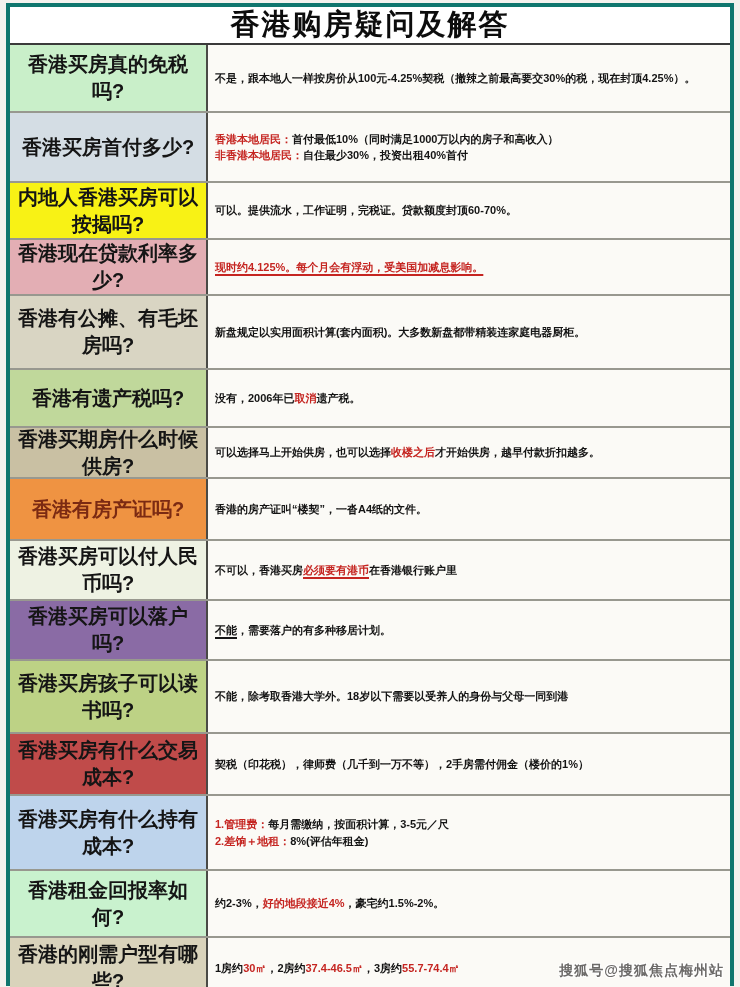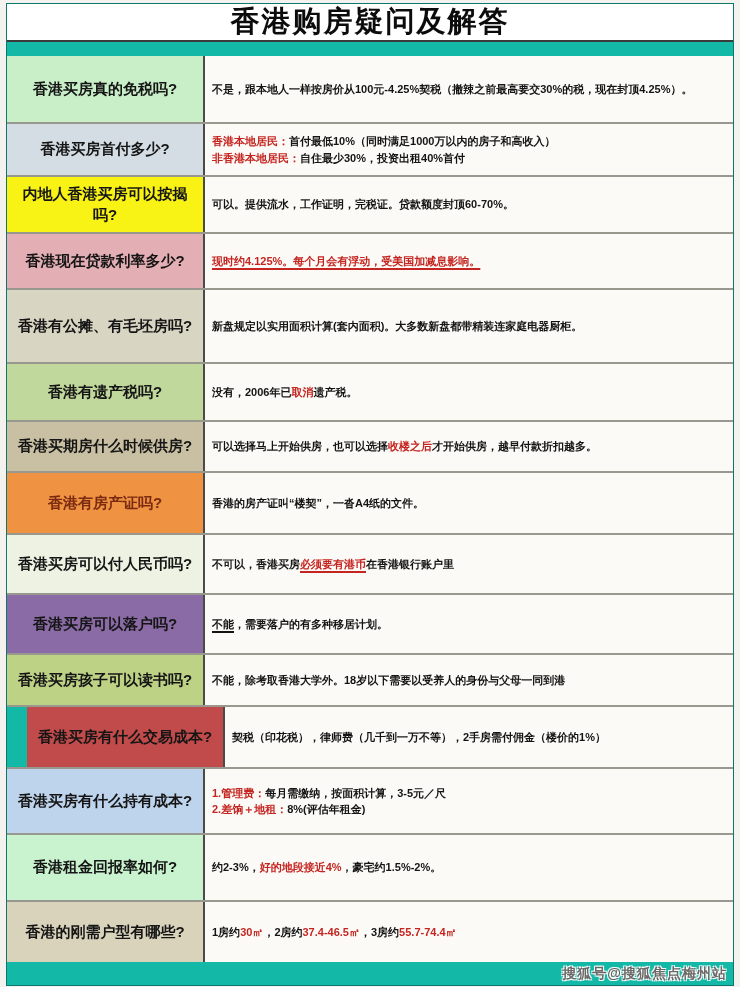--- a/index.html
+++ b/index.html
@@ -13,11 +13,10 @@
     position: relative;
     margin: 3px 6px 1px 6px;
     width: 728px; height: 983px;
-    border: 1px solid #0f766e;
-    background: #14b8a6;
+    border: 4px solid #0f766e;
+    background: #5eead4;
     display: flex;
     flex-direction: column;
-    gap: 14px;
   }
   .title-bar {
     height: 38px;

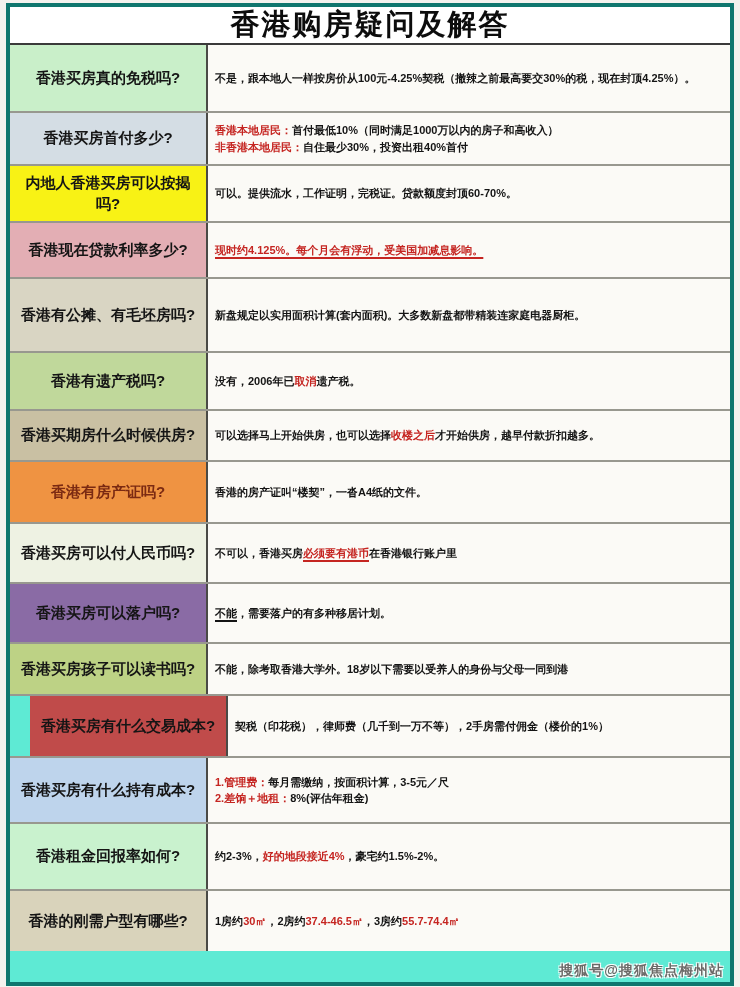--- a/index.html
+++ b/index.html
@@ -62,7 +62,7 @@
     justify-content: center;
     text-align: center;
     padding: 2px 5px;
-    font-size: 15px;
+    font-size: 20px;
     font-weight: 700;
     color: #151515;
     line-height: 1.35;

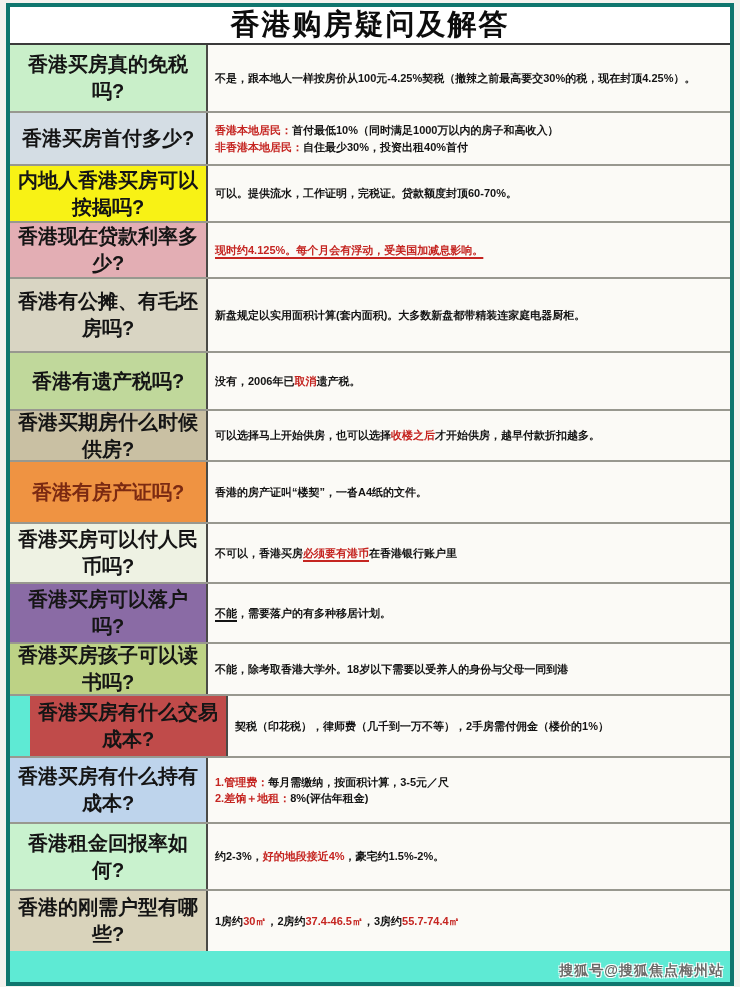--- a/index.html
+++ b/index.html
@@ -39,7 +39,7 @@
   }
   .qa-row:last-child { border-bottom: none; }
   .qa-row:nth-child(1){height:68px}
-  .qa-row:nth-child(2){height:53px}
+  .qa-row:nth-child(2){height:70px}
   .qa-row:nth-child(3){height:57px}
   .qa-row:nth-child(4){height:56px}
   .qa-row:nth-child(5){height:74px}

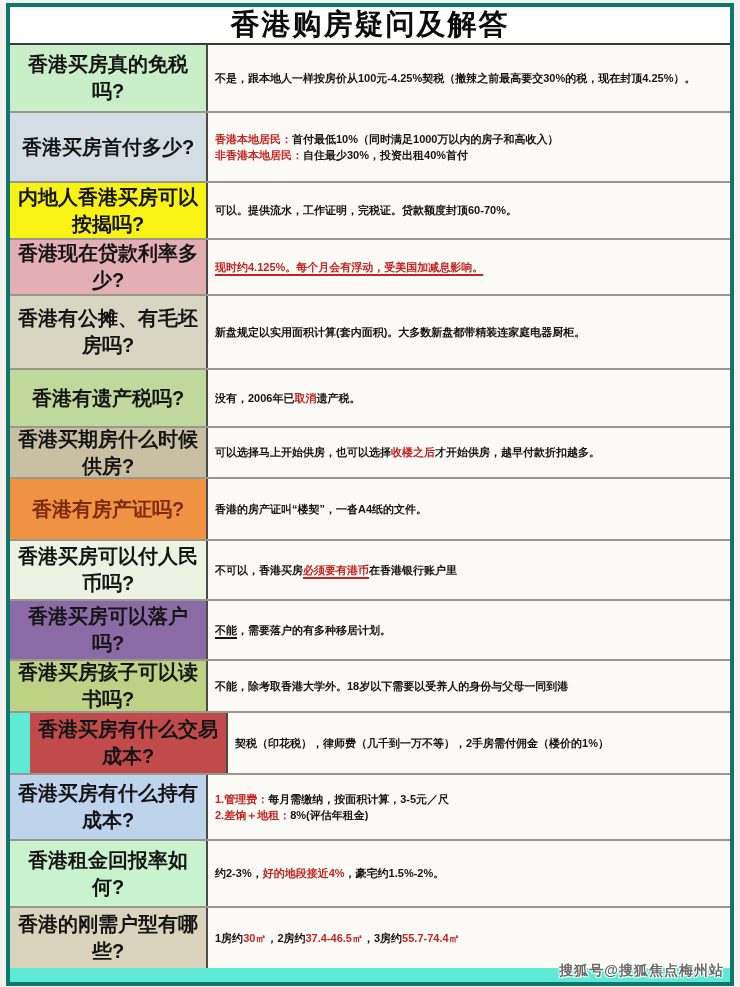--- a/index.html
+++ b/index.html
@@ -48,7 +48,7 @@
   .qa-row:nth-child(8){height:62px}
   .qa-row:nth-child(9){height:60px}
   .qa-row:nth-child(10){height:60px}
-  .qa-row:nth-child(11){height:52px}
+  .qa-row:nth-child(11){height:73px}
   .qa-row:nth-child(12){height:62px}
   .qa-row:nth-child(13){height:66px}
   .qa-row:nth-child(14){height:67px}

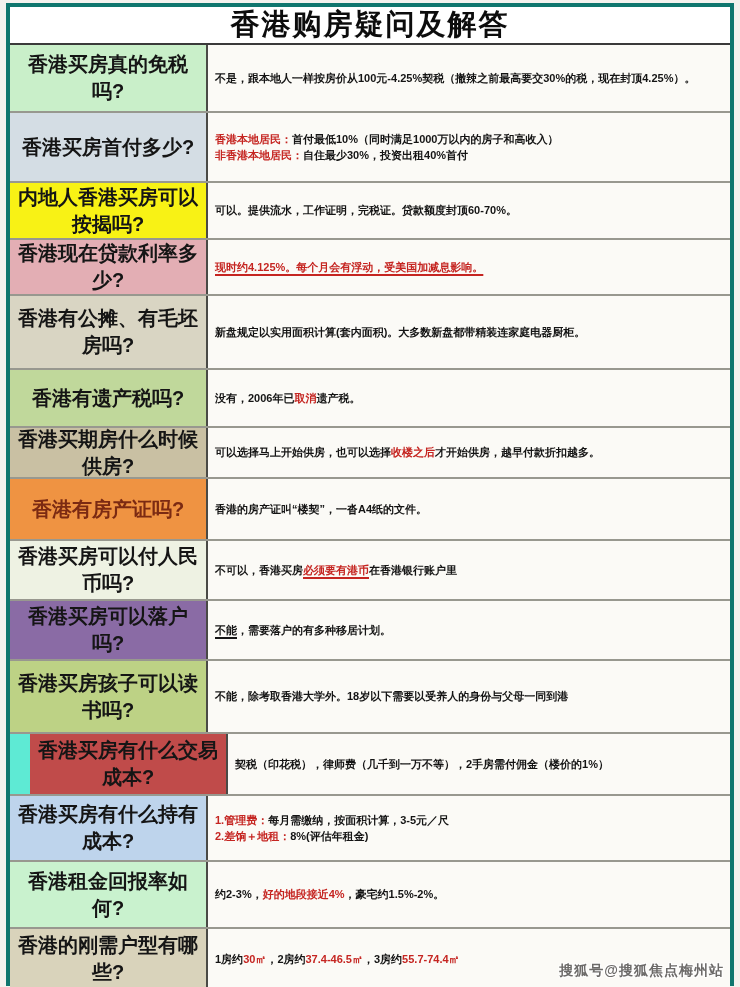--- a/index.html
+++ b/index.html
@@ -185,7 +185,7 @@
   </div>
 
   <div class="qa-row">
-    <div class="q-cell" style="background: rgb(192, 75, 74); margin-left: 20px;">香港买房有什么交易成本?</div>
+    <div class="q-cell" style="background: rgb(192, 75, 74);">香港买房有什么交易成本?</div>
     <div class="a-cell">
           <div class="ans-line"><span>契税（印花税），律师费（几千到一万不等），2手房需付佣金（楼价的1%）</span></div>
         </div>

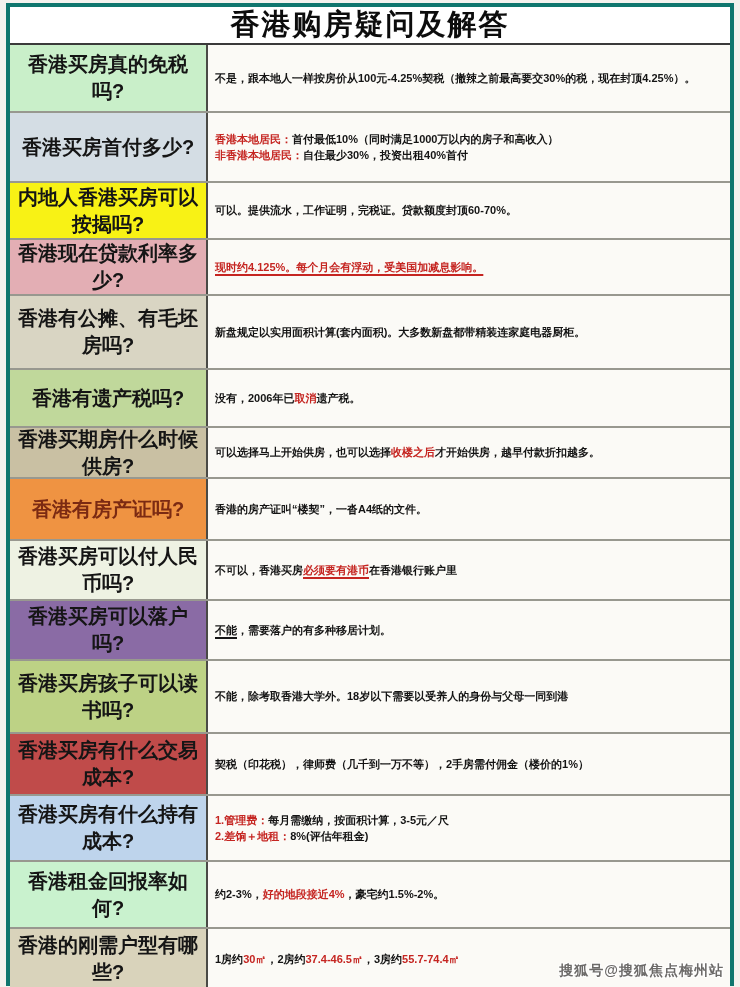--- a/index.html
+++ b/index.html
@@ -50,7 +50,7 @@
   .qa-row:nth-child(10){height:60px}
   .qa-row:nth-child(11){height:73px}
   .qa-row:nth-child(12){height:62px}
-  .qa-row:nth-child(13){height:66px}
+  .qa-row:nth-child(13){height:75px}
   .qa-row:nth-child(14){height:67px}
   .qa-row:nth-child(15){height:60px}
   .q-cell {

